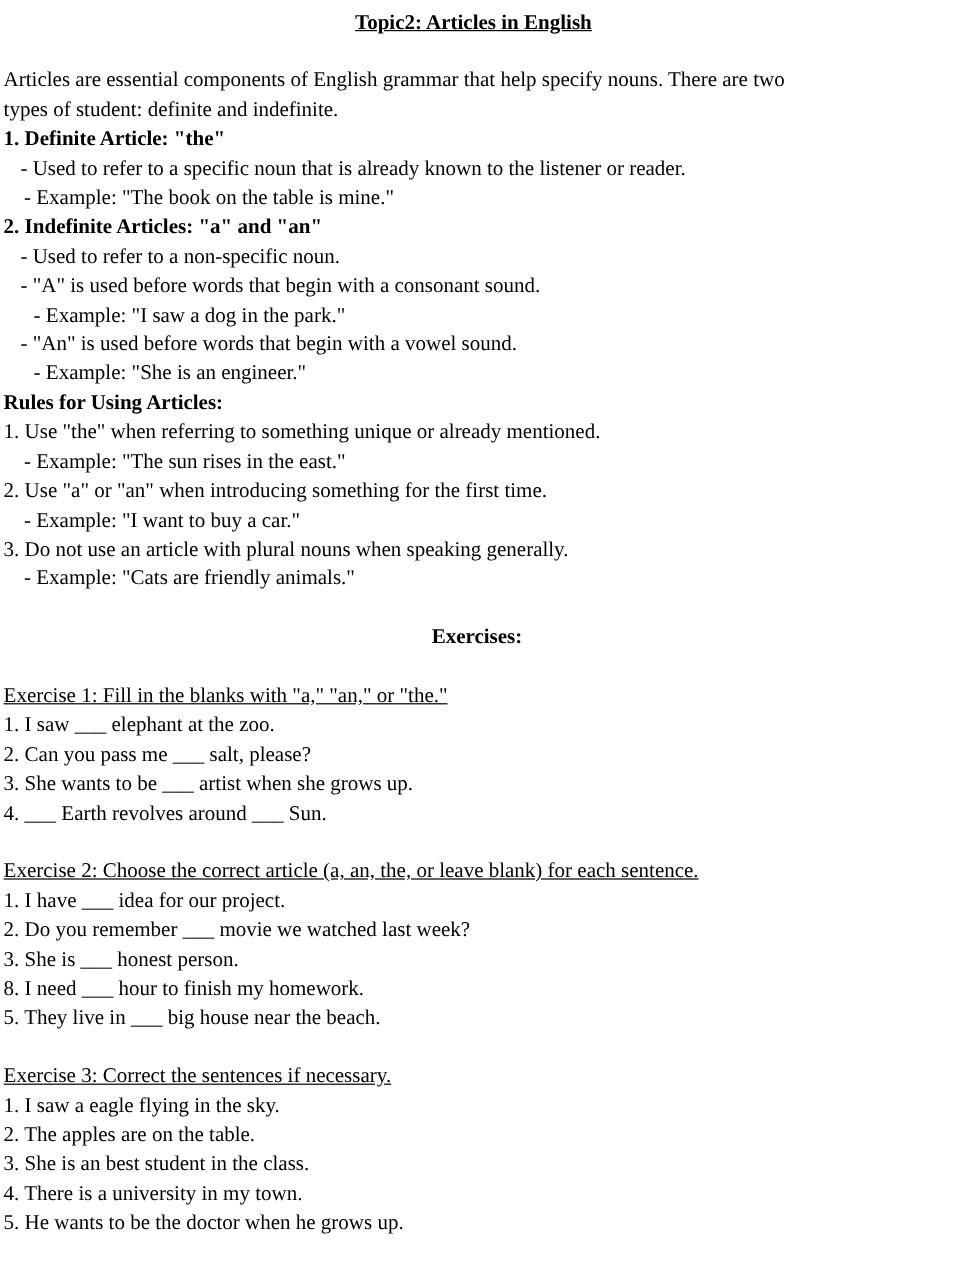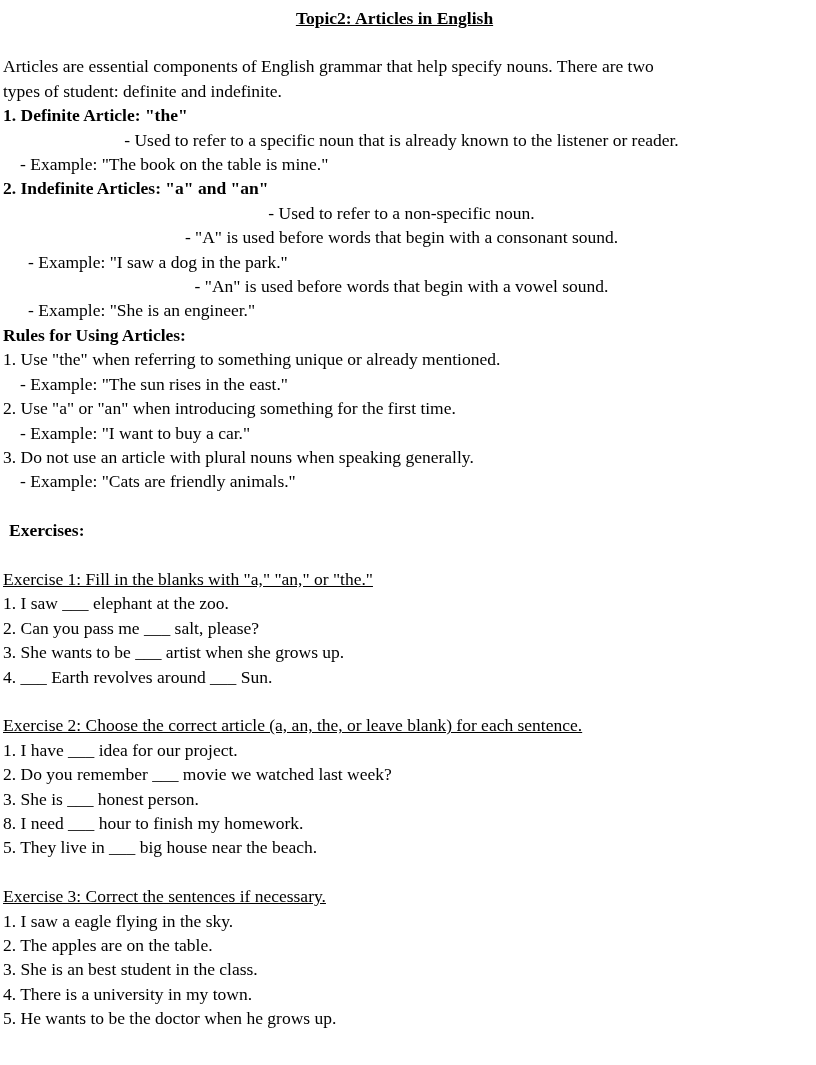--- a/index.html
+++ b/index.html
@@ -29,7 +29,7 @@
     white-space: nowrap;
   }
   .bold { font-weight: bold; }
-  .ind-a { padding-left: 14px; text-align: center; }
+  .ind-a { padding-left: 14px; }
   .ind-b { padding-left: 17px; }
   .ind-c { padding-left: 25px; }
   .exercises-label {

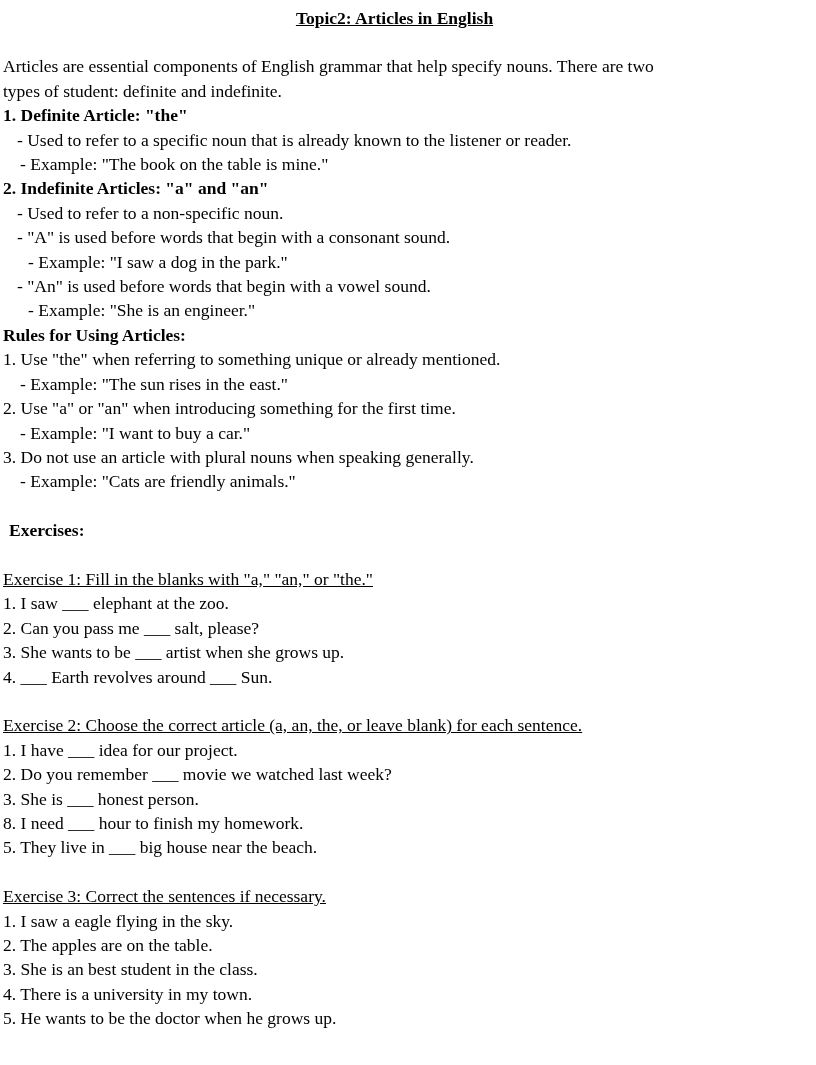--- a/index.html
+++ b/index.html
@@ -36,6 +36,7 @@
     font-weight: bold;
     padding-left: 6px;
     margin-top: 24.4px;
+    text-align: center;
   }
   .ex-head {
     text-decoration: underline;

